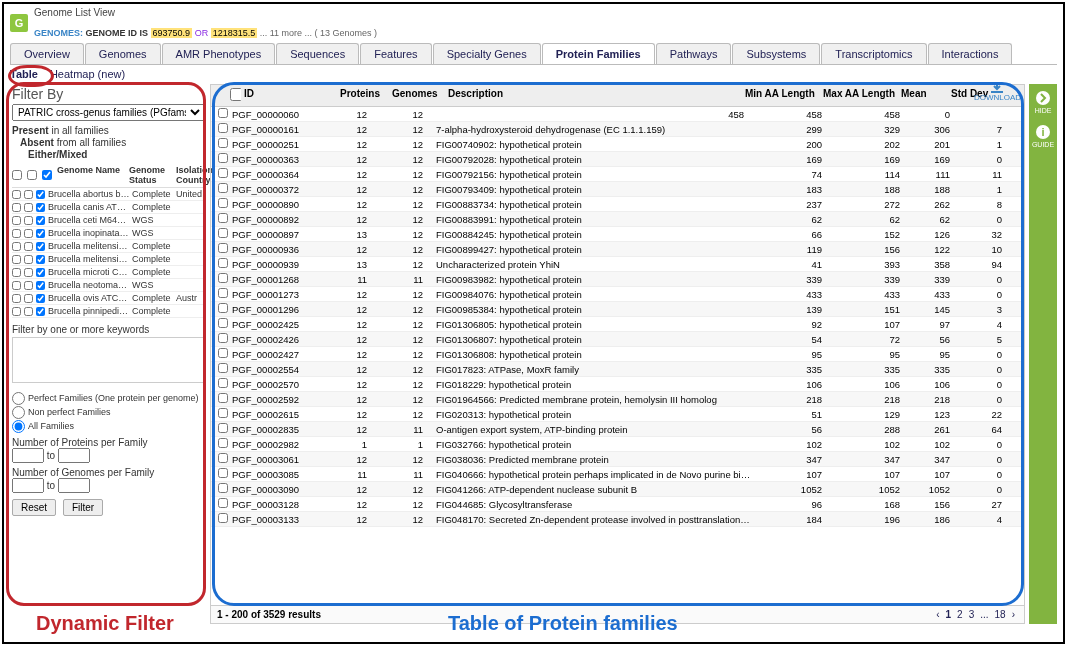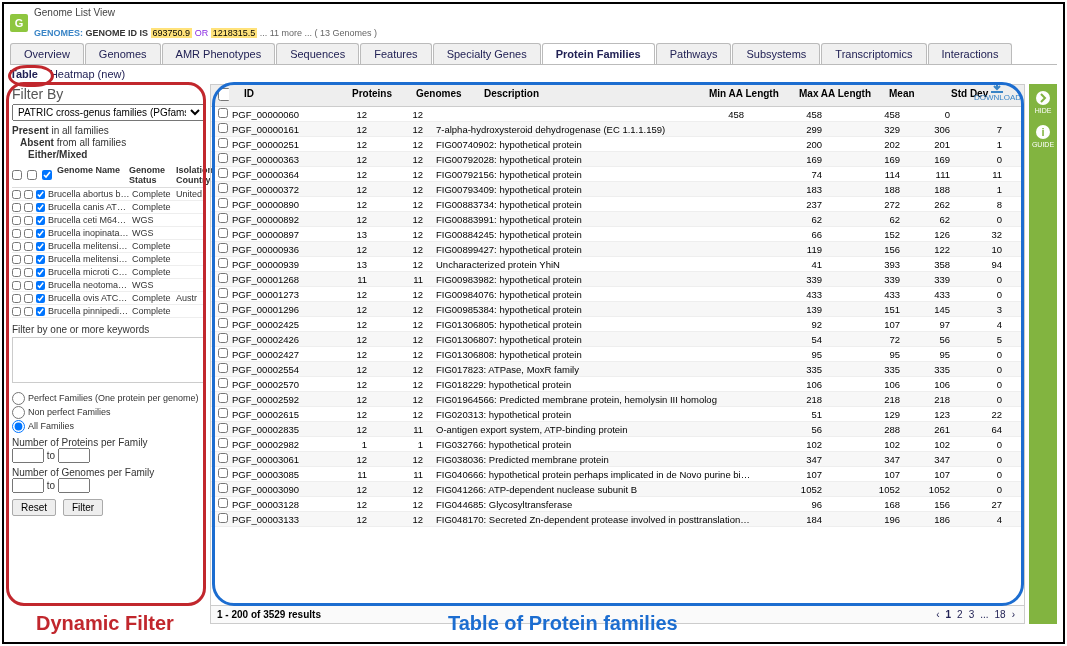--- a/index.html
+++ b/index.html
@@ -42,7 +42,7 @@
 .tablewrap{flex:1;display:flex;flex-direction:column;position:relative}
 .dl{position:absolute;right:4px;top:-2px;font-size:8px;color:#3984c6;text-align:center;line-height:8px}
 .dl svg{display:block;margin:0 auto}
-.thead{display:grid;grid-template-columns:18px 96px 52px 56px 1fr 78px 78px 50px 52px 12px;background:#eee;border:1px solid #ccc;font-size:10px;font-weight:bold;padding:3px 0;gap:12px}
+.thead{display:grid;grid-template-columns:18px 96px 52px 56px 1fr 78px 78px 50px 52px 12px;background:#eee;border:1px solid #ccc;font-size:10px;font-weight:bold;padding:3px 12px;gap:0}
 .thead div{padding:0 3px;white-space:nowrap;overflow:hidden}
 .tbody{flex:1;overflow:hidden;border:1px solid #ccc;border-top:none}
 .trow{display:grid;grid-template-columns:18px 96px 52px 56px 1fr 78px 78px 50px 52px 12px;font-size:9.5px;border-bottom:1px solid #eee;padding:1px 0;align-items:center}

